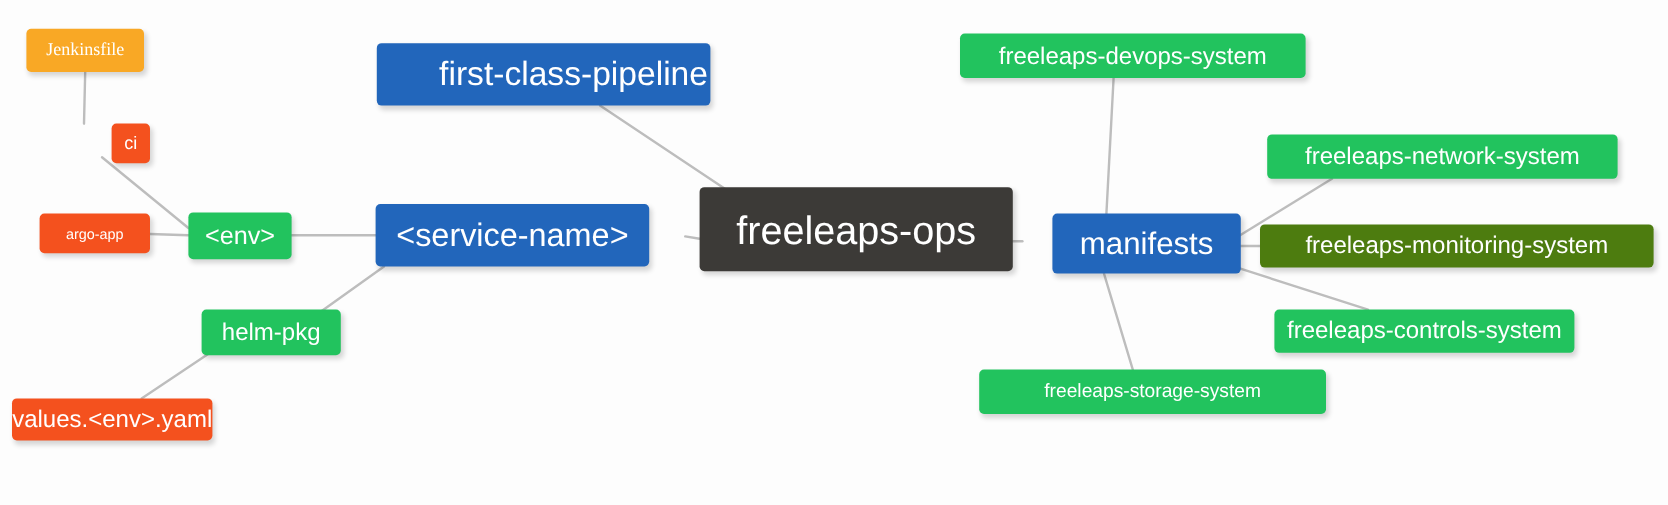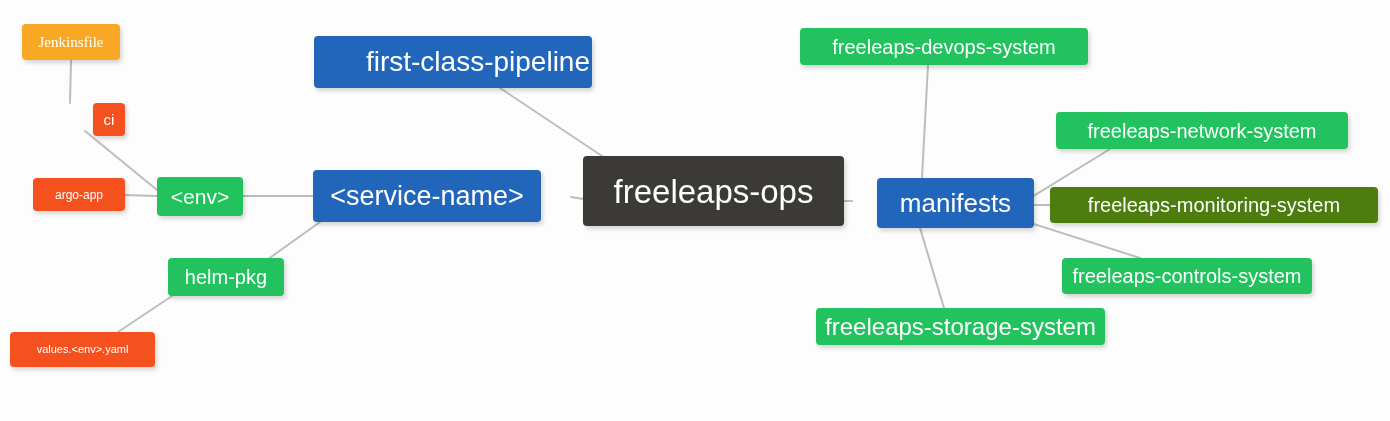--- a/index.html
+++ b/index.html
@@ -109,7 +109,7 @@
       <div class="node" style="left: 1062px; top: 258px; width: 250px; height: 36px; background: rgb(34, 195, 94); font-size: 20px; color: rgb(255, 255, 255);">
         <span class="node-label">freeleaps-controls-system</span>
       </div>
-      <div class="node" style="left: 816px; top: 308px; width: 289px; height: 37px; background: rgb(34, 195, 94); font-size: 24px; color: rgb(255, 255, 255);">
+      <div class="node" style="left: 816px; top: 308px; width: 289px; height: 37px; background: rgb(34, 195, 94); font-size: 16px; color: rgb(255, 255, 255);">
         <span class="node-label">freeleaps-storage-system</span>
       </div>
     </div>

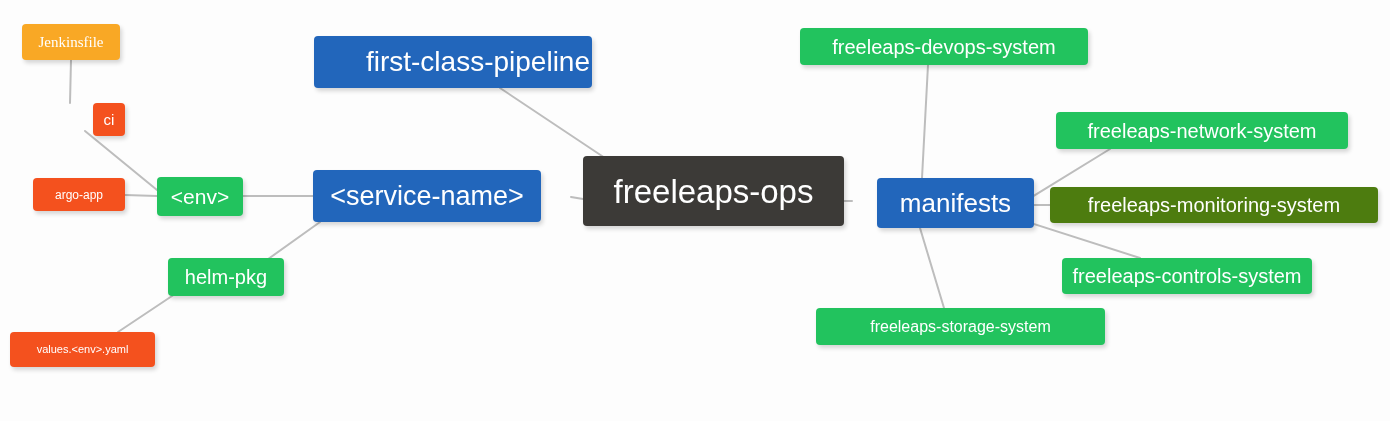--- a/index.html
+++ b/index.html
@@ -82,7 +82,7 @@
       <div class="node" style="left: 148px; top: 258px; width: 116px; height: 38px; background: rgb(34, 195, 94); font-size: 20px; color: rgb(255, 255, 255); margin-left: 20px;">
         <span class="node-label">helm-pkg</span>
       </div>
-      <div class="node" style="left: 10px; top: 332px; width: 145px; height: 35px; background: rgb(244, 81, 30); font-size: 11px; color: rgb(255, 255, 255);">
+      <div class="node" style="left: 10px; top: 332px; width: 167px; height: 35px; background: rgb(244, 81, 30); font-size: 20px; color: rgb(255, 255, 255);">
         <span class="node-label">values.&lt;env&gt;.yaml</span>
       </div>
       <div class="node" style="left: 314px; top: 36px; width: 278px; height: 52px; background: rgb(34, 102, 187); font-size: 28px; color: rgb(255, 255, 255); justify-content: flex-end;">

